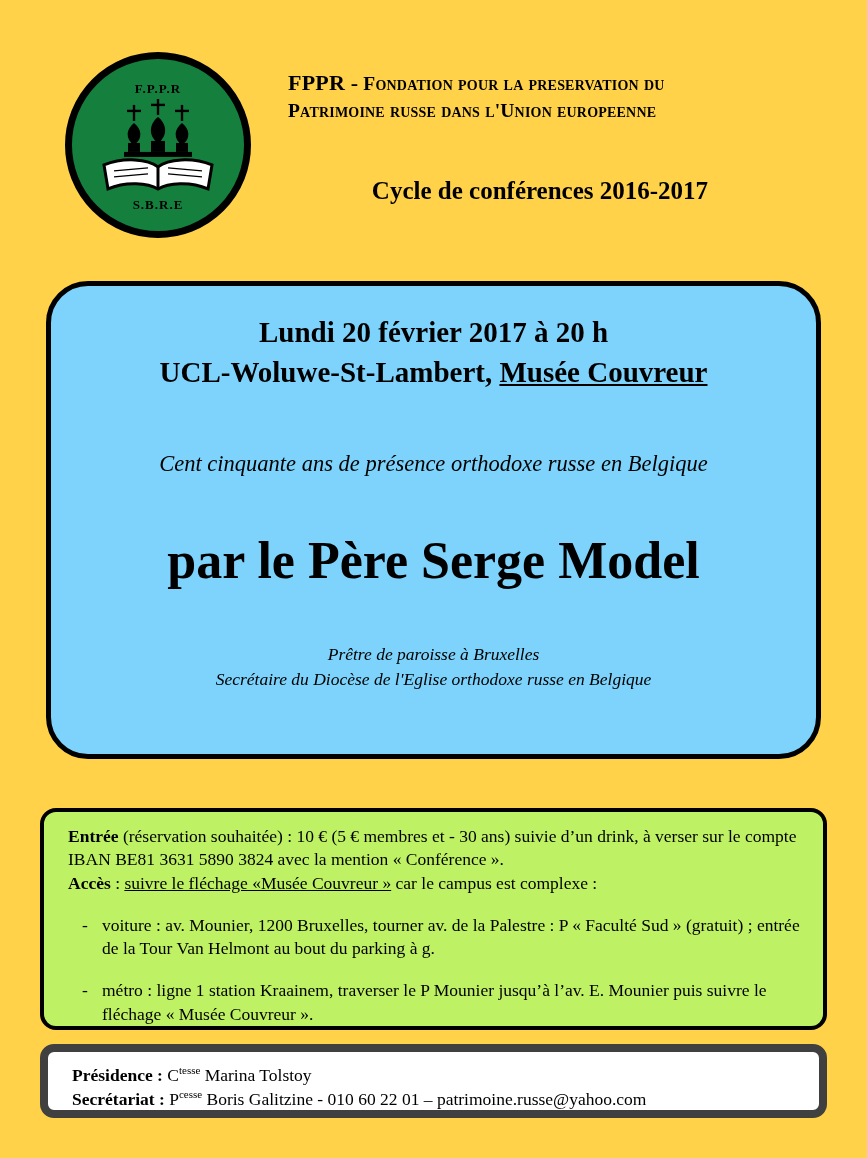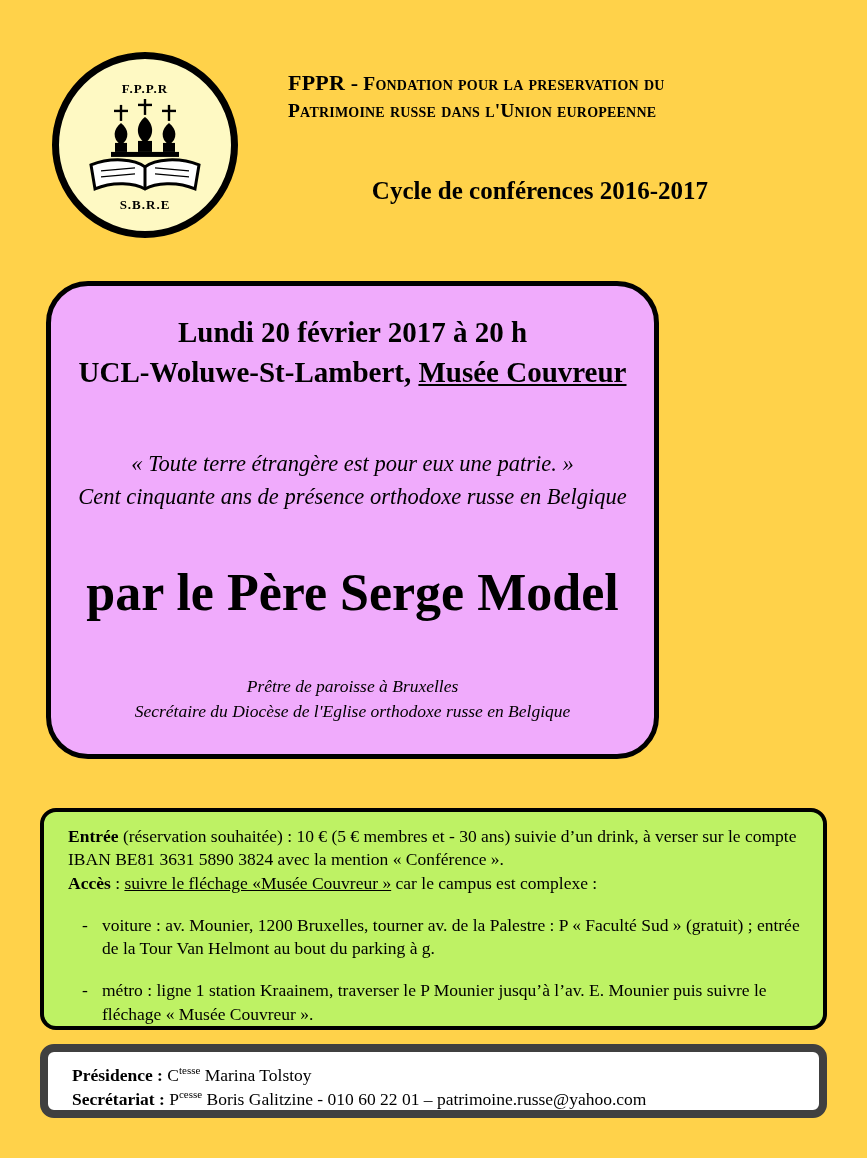--- a/index.html
+++ b/index.html
@@ -32,12 +32,12 @@
 
   .logo {
     position: absolute;
-    left: 52px;
+    left: 65px;
     top: 20px;
     width: 186px;
     height: 186px;
     border-radius: 50%;
-    background: #fef9c3;
+    background: #15803d;
     border: 7px solid #000;
     box-sizing: border-box;
   }

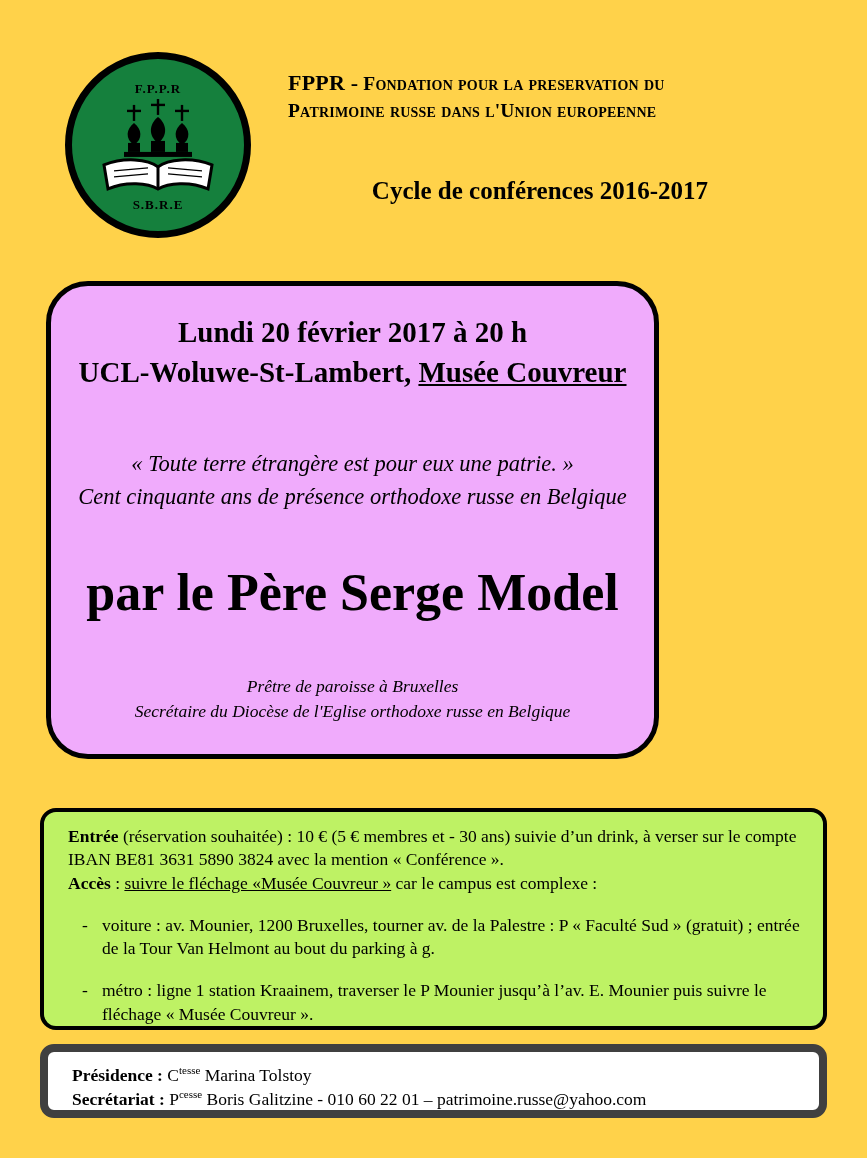--- a/index.html
+++ b/index.html
@@ -101,9 +101,9 @@
     position: absolute;
     left: 46px;
     top: 281px;
-    width: 613px;
+    width: 775px;
     height: 478px;
-    background: #f0abfc;
+    background: #7dd3fc;
     border: 5px solid #000;
     border-radius: 42px;
     box-sizing: border-box;

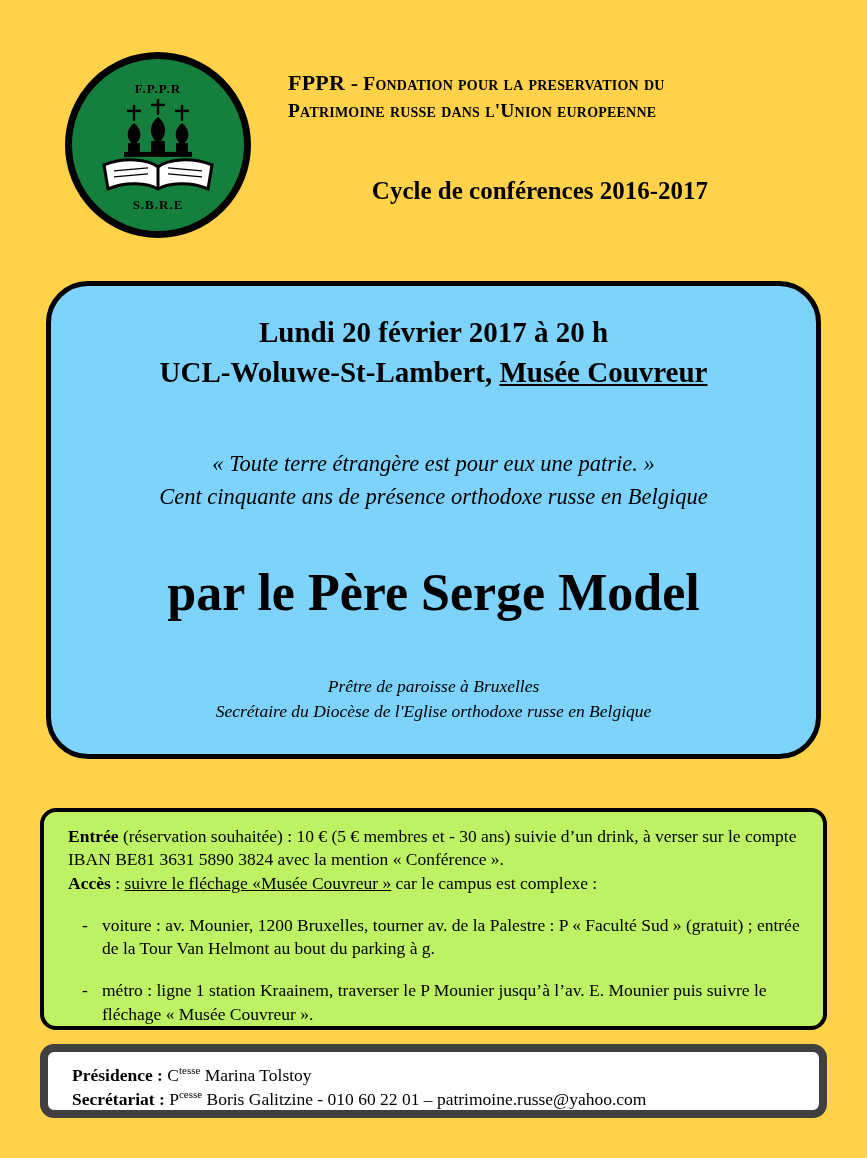--- a/index.html
+++ b/index.html
@@ -263,7 +263,6 @@
     </div>
 
     <div class="quote">
-      <div>« Toute terre étrangère est pour eux une patrie. »</div>
       <div>Cent cinquante ans de présence orthodoxe russe en Belgique</div>
     </div>
 

